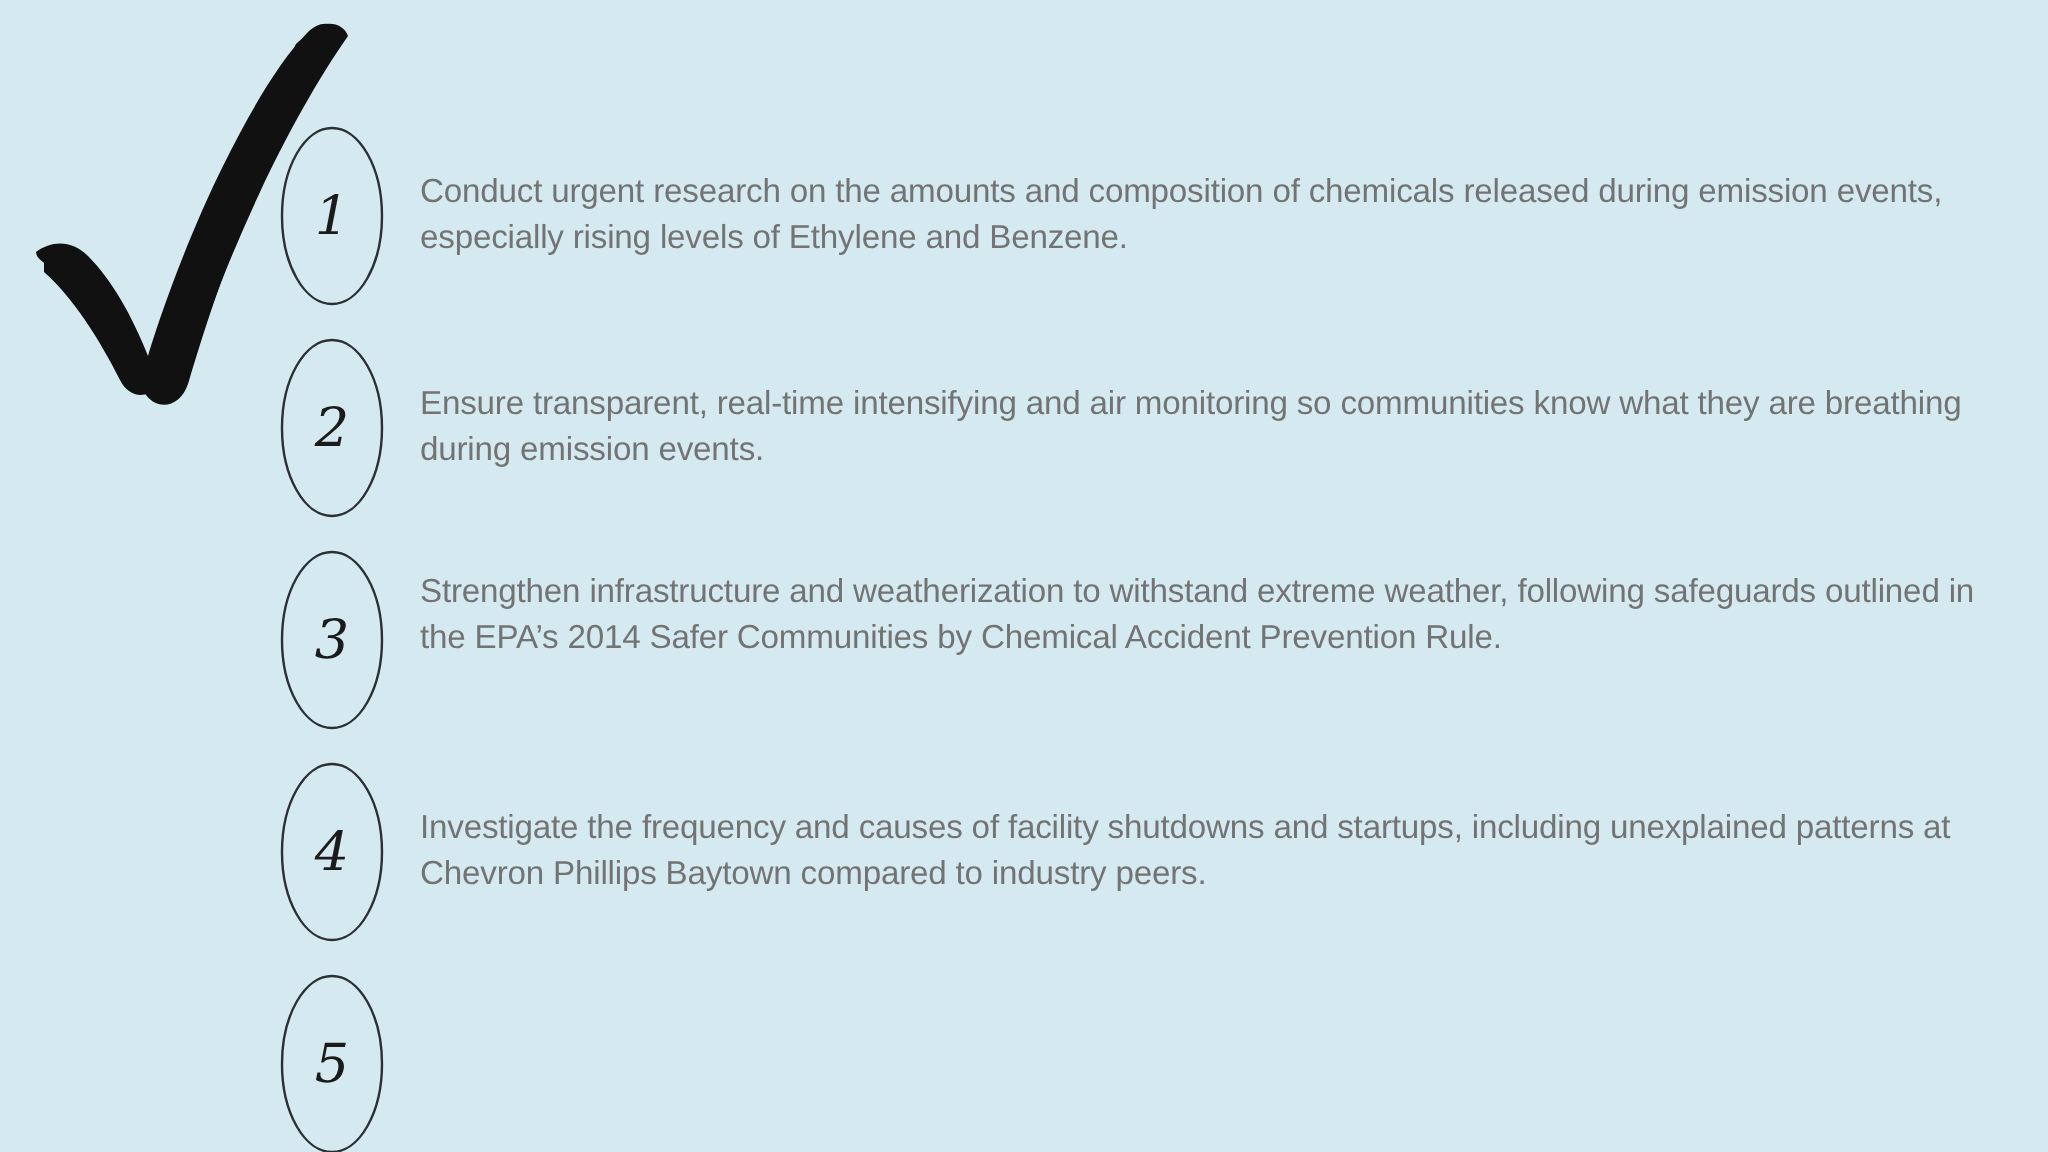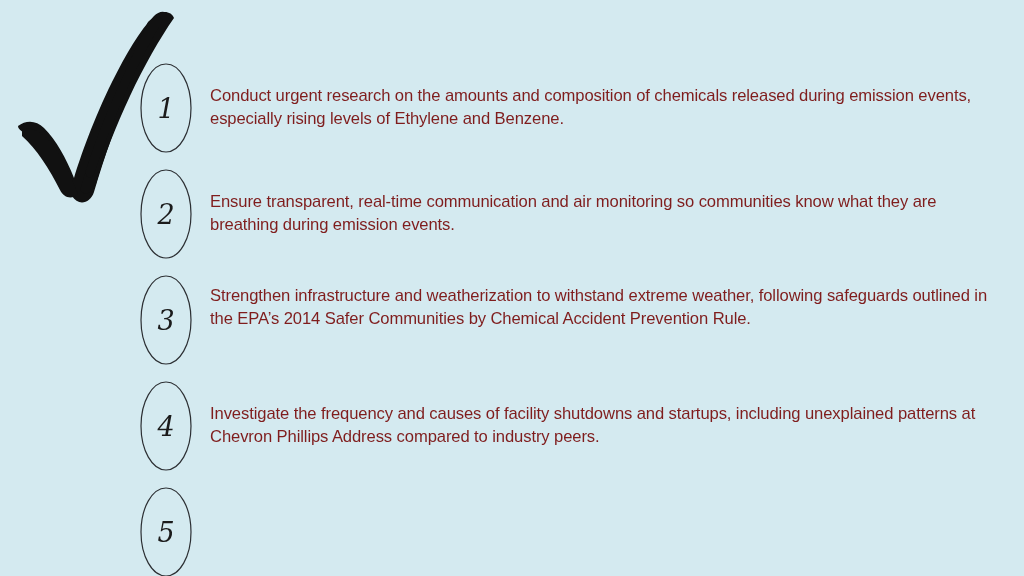--- a/index.html
+++ b/index.html
@@ -91,7 +91,7 @@
     padding-right: 14px;
     font-size: 16.6px;
     line-height: 1.40;
-    color: #7f1d1d;
+    color: #737373;
     letter-spacing: -0.1px;
   }
 

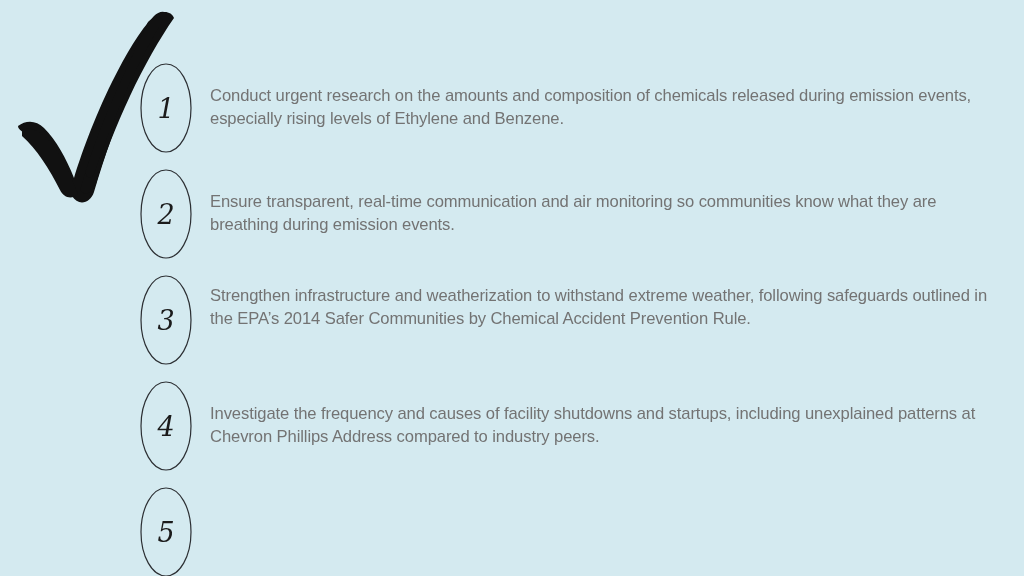--- a/index.html
+++ b/index.html
@@ -141,7 +141,7 @@
           <span class="num">2</span>
         </div>
       </div>
-      <div class="text">Ensure transparent, real-time communication and air monitoring so communities know what they are breathing during emission events.</div>
+      <div class="text">Ensure transparent, real-time intensifying and air monitoring so communities know what they are breathing during emission events.</div>
     </div>
 
     <div class="item item-3">

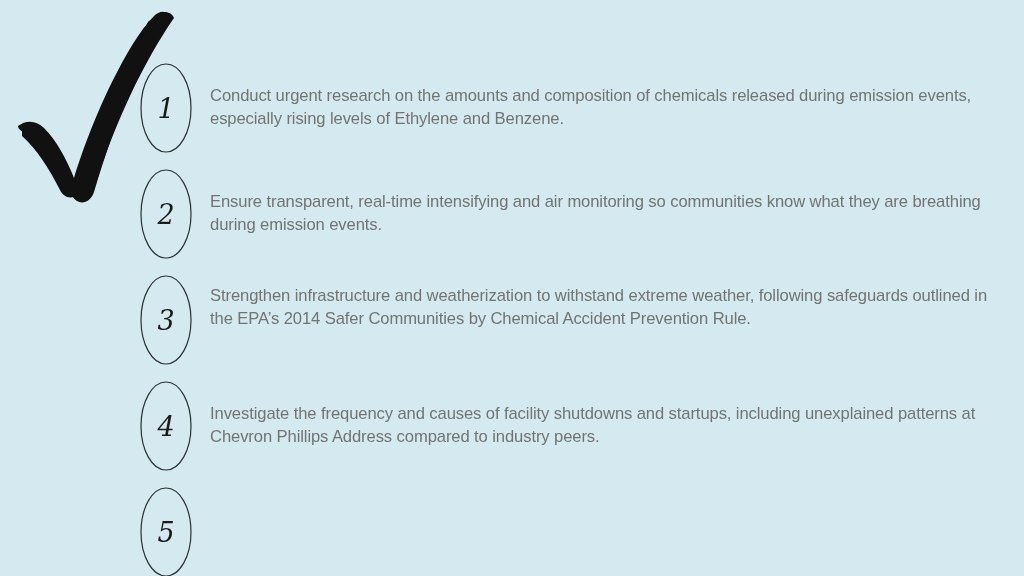--- a/index.html
+++ b/index.html
@@ -165,7 +165,7 @@
           <span class="num">4</span>
         </div>
       </div>
-      <div class="text">Investigate the frequency and causes of facility shutdowns and startups, including unexplained patterns at Chevron Phillips Address compared to industry peers.</div>
+      <div class="text">Investigate the frequency and causes of facility shutdowns and startups, including unexplained patterns at Chevron Phillips Baytown compared to industry peers.</div>
     </div>
 
     <div class="item item-5">

